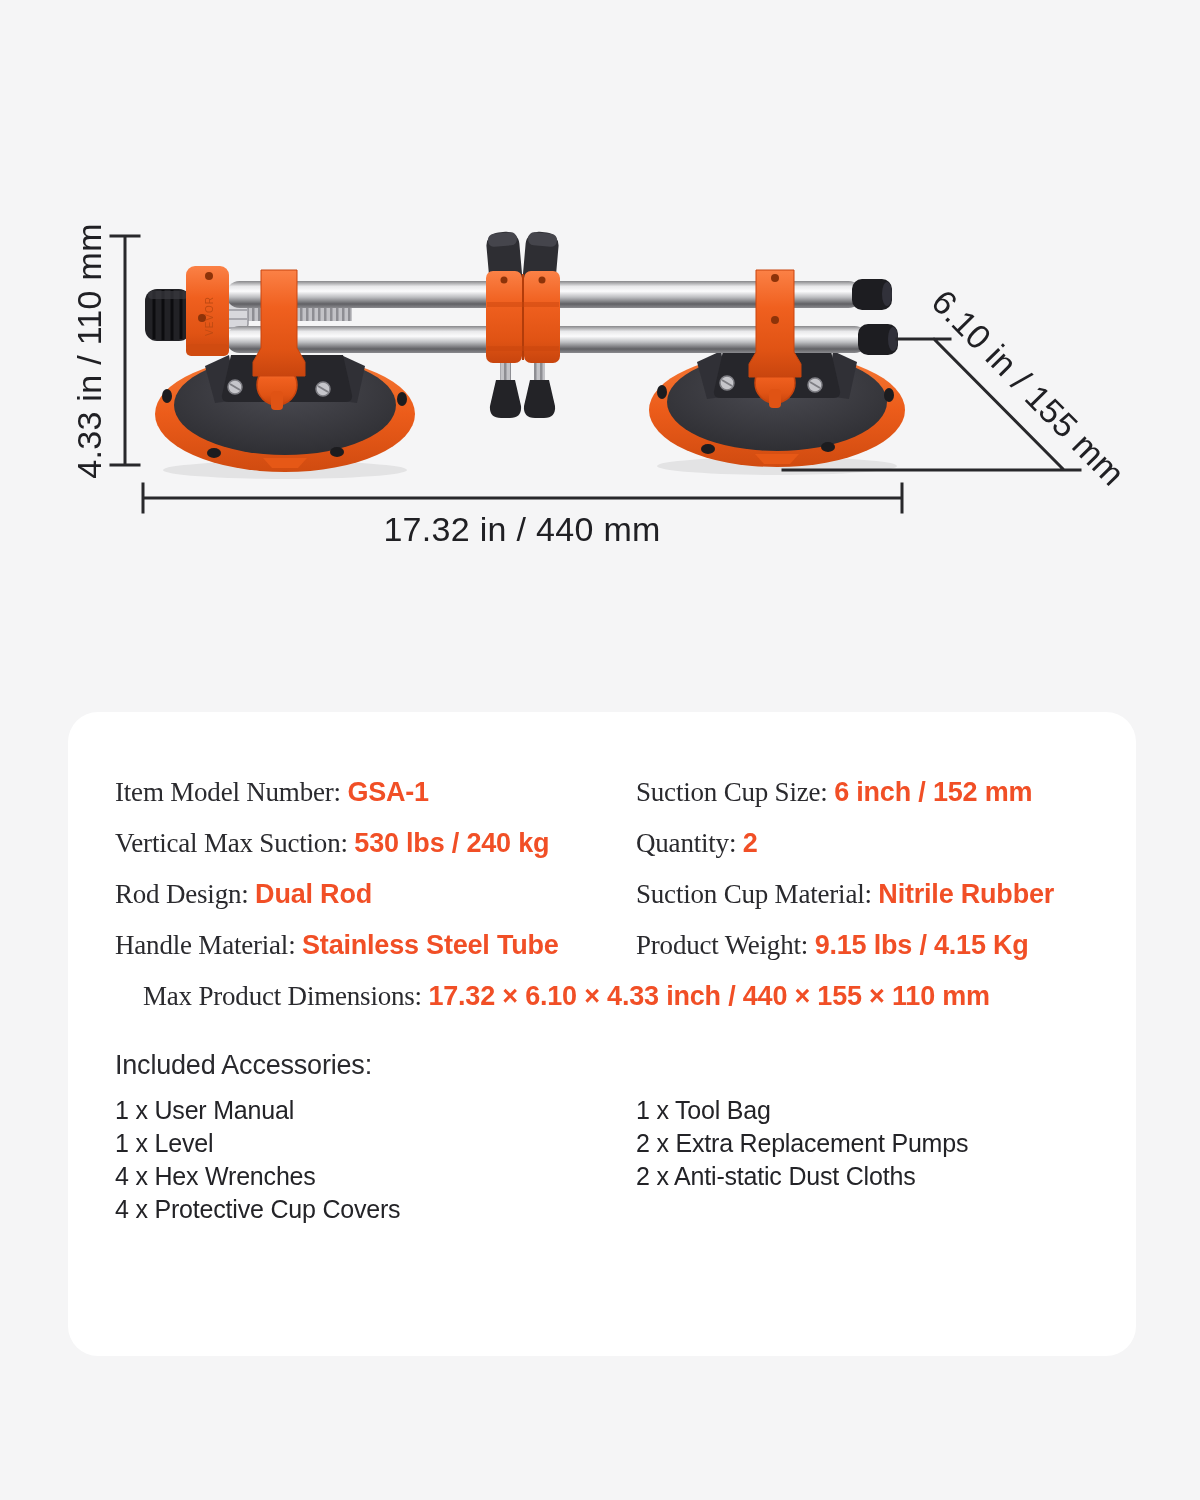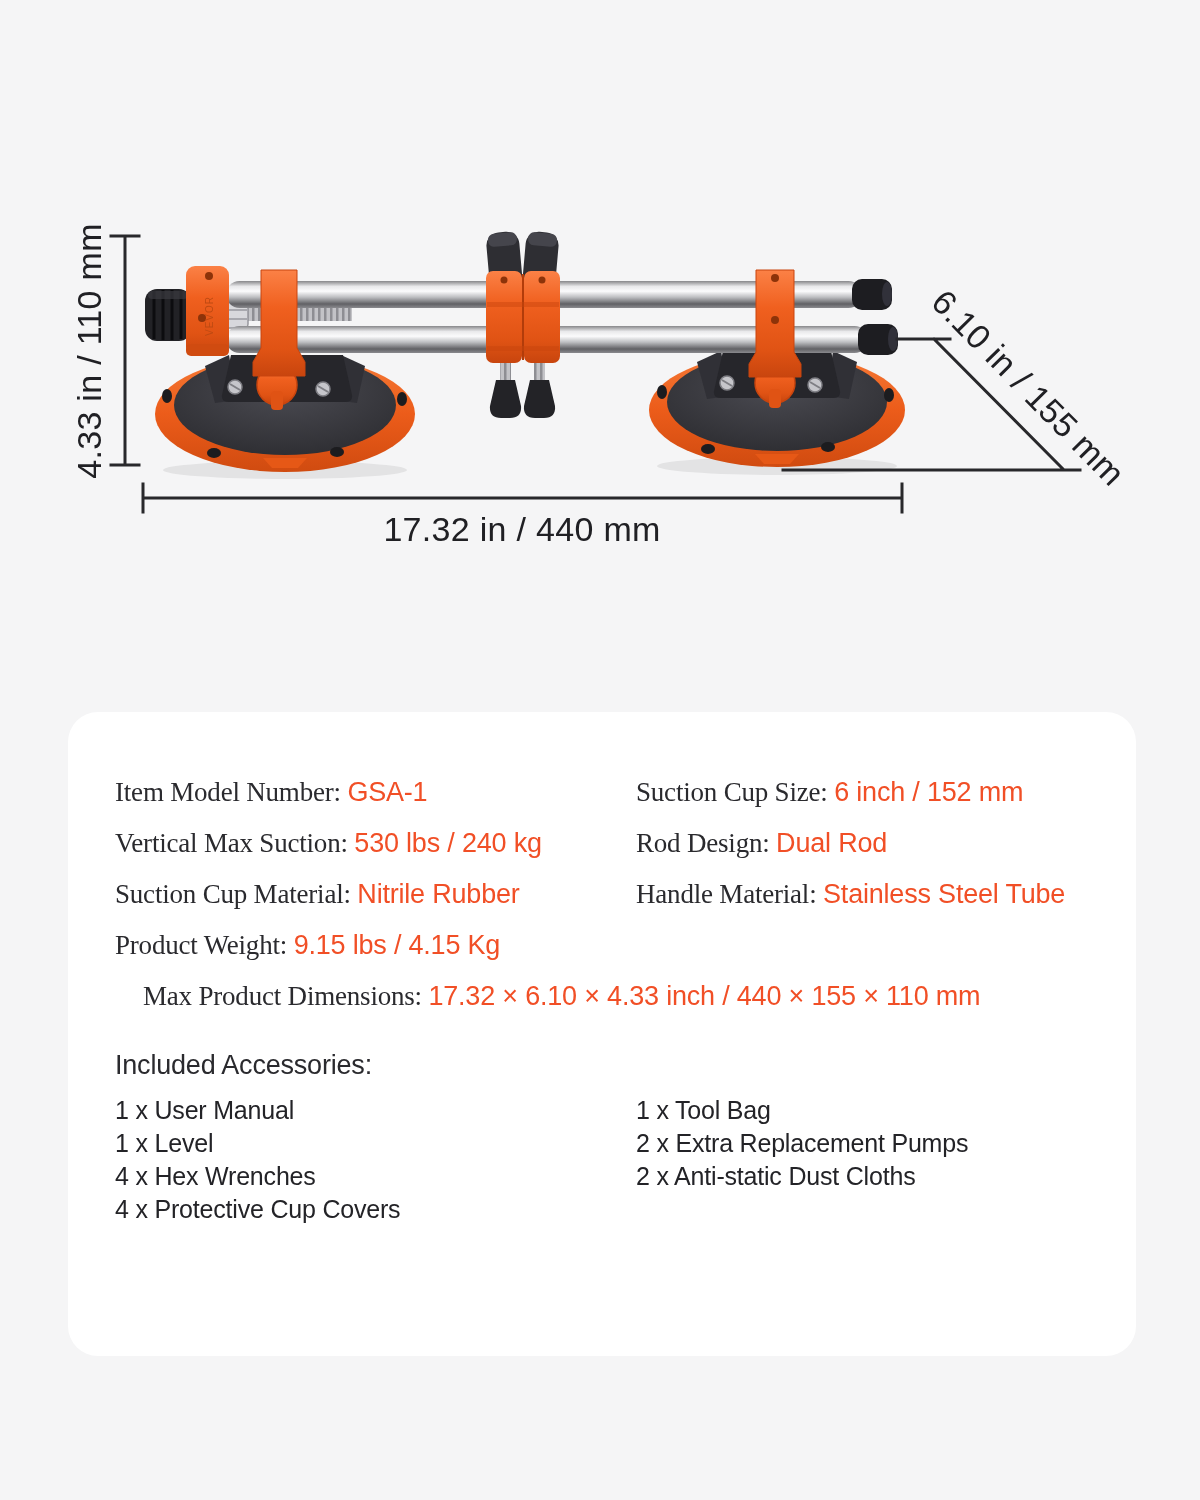--- a/index.html
+++ b/index.html
@@ -33,7 +33,7 @@
   }
   .spec { white-space:nowrap; }
   .spec .lbl { color:#2a2a2e;font-family:Liberation Serif, serif; }
-  .spec .val { color:#f14f26; font-weight:normal; }
+  .spec .val { color:#f14f26; font-weight:bold; }
   .spec-full { grid-column:1 / -1;margin-left:28px; }
   .acc-heading {
     margin-top:42px;

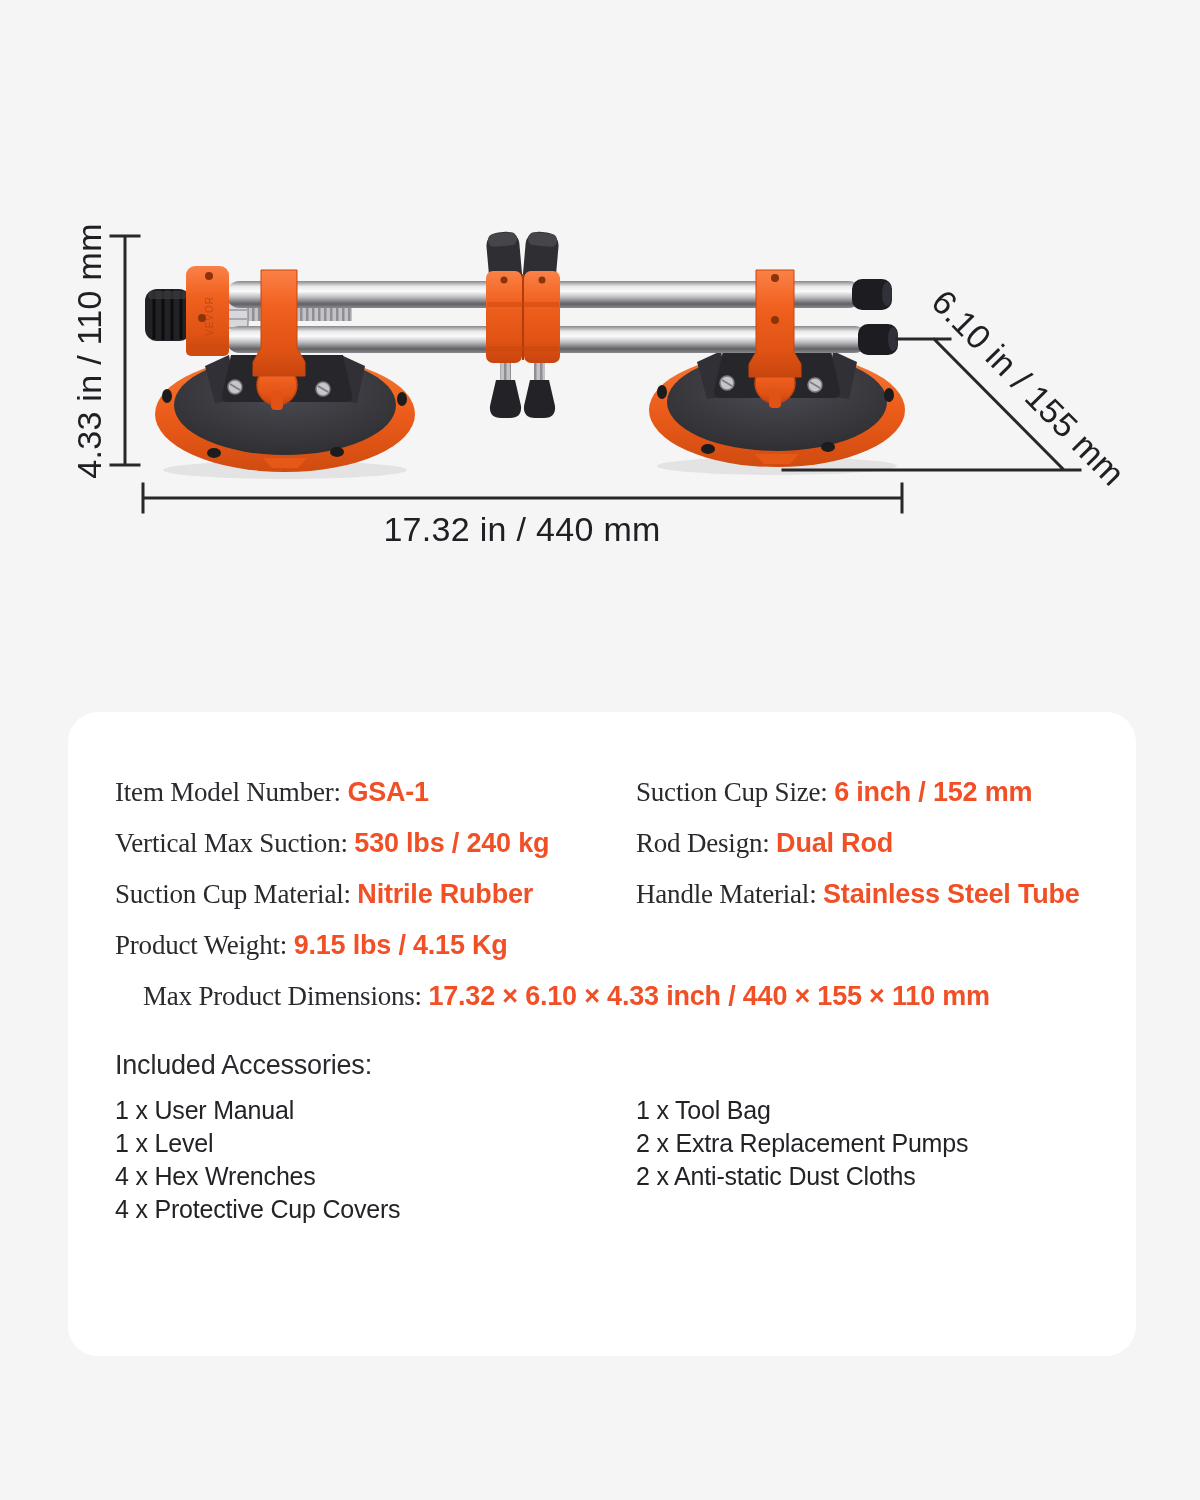--- a/index.html
+++ b/index.html
@@ -218,6 +218,9 @@
         <span class="lbl">Vertical Max Suction: </span><span class="val">530 lbs / 240 kg</span>
       </div>
       <div class="spec">
+        <span class="lbl">Quantity: </span><span class="val">2</span>
+      </div>
+      <div class="spec">
         <span class="lbl">Rod Design: </span><span class="val">Dual Rod</span>
       </div>
       <div class="spec">

